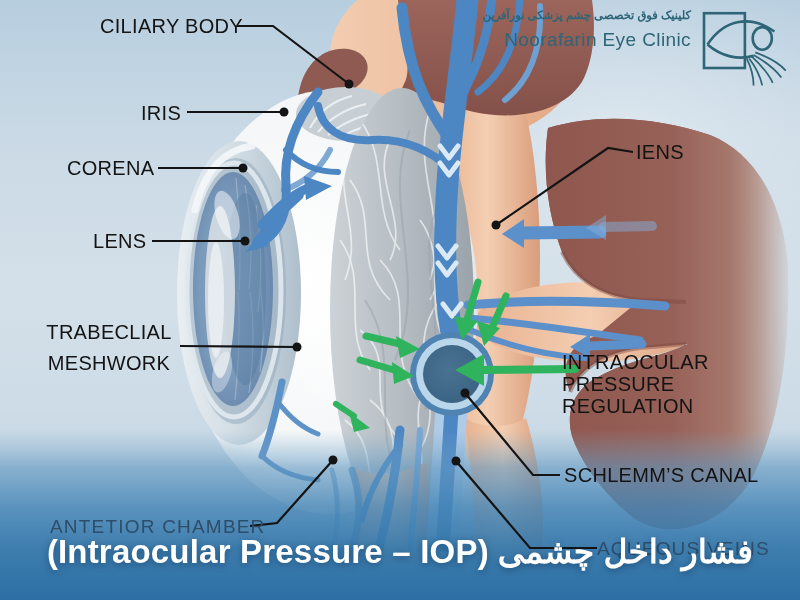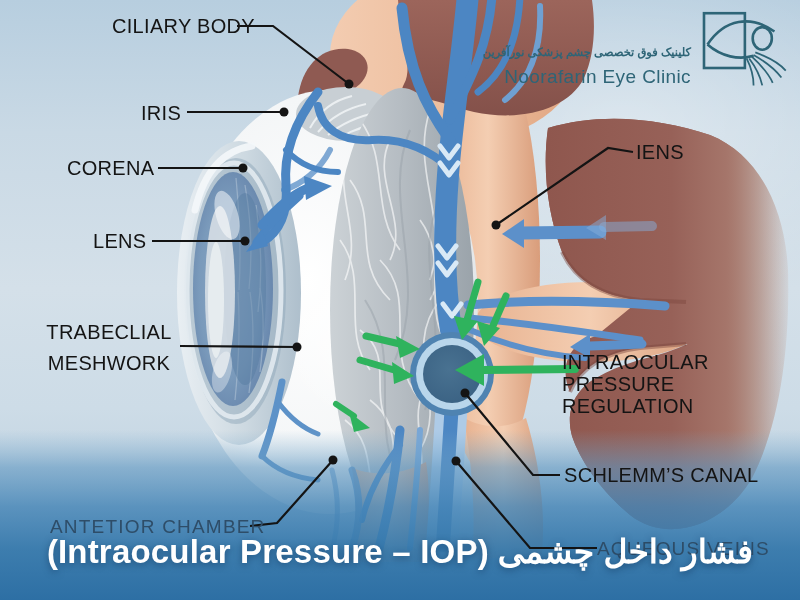--- a/index.html
+++ b/index.html
@@ -16,7 +16,7 @@
     font-size:20px;letter-spacing:.3px;white-space:pre-line;line-height:24px;
   }
   .lbl.navy{color:var(--label_dark_blue,#2e4d68);font-size:19px;letter-spacing:1.2px;}
-  #lbl-ciliary{left:112px;top:14px;}
+  #lbl-ciliary{left:100px;top:14px;}
   #lbl-iris{left:141px;top:101px;}
   #lbl-corena{left:67px;top:156px;}
   #lbl-lens{left:93px;top:229px;}

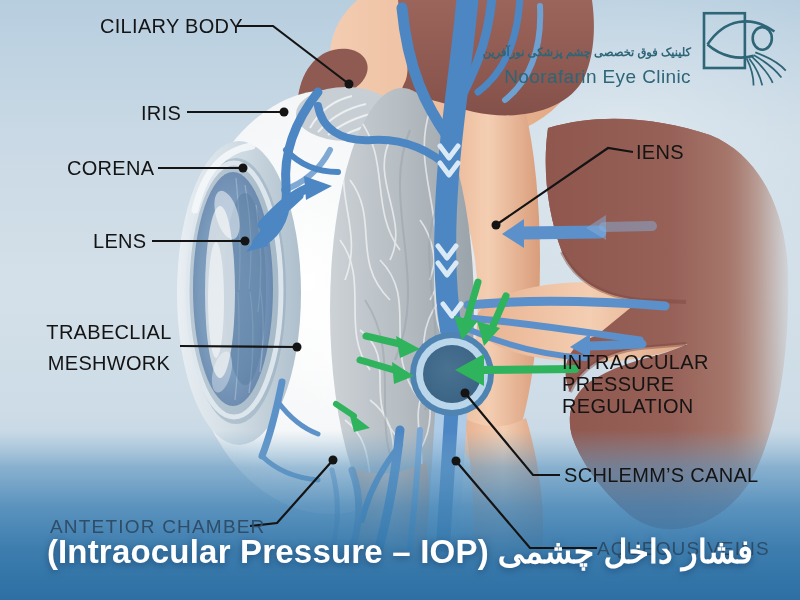--- a/index.html
+++ b/index.html
@@ -31,7 +31,7 @@
     color:var(--caption_text,#fff);font-size:33px;font-weight:bold;line-height:50px;
     text-shadow:0 2px 7px rgba(14,50,88,.55);letter-spacing:.2px;
   }
-  .logoWrap{position:absolute;top:8px;right:12px;z-index:3;display:flex;align-items:flex-end;gap:9px;}
+  .logoWrap{position:absolute;top:8px;right:12px;z-index:3;display:flex;align-items:flex-start;gap:9px;}
   .logoText{text-align:right;color:var(--logo_teal,#2e6577);}
   .logoFa{font-size:11.5px;font-weight:bold;margin-bottom:7px;}
   .logoEn{font-size:19px;letter-spacing:.4px;}

